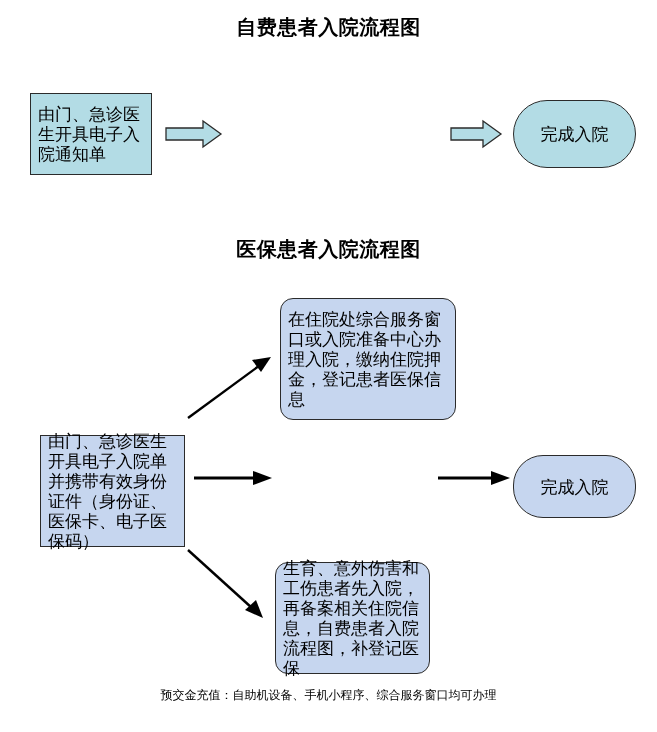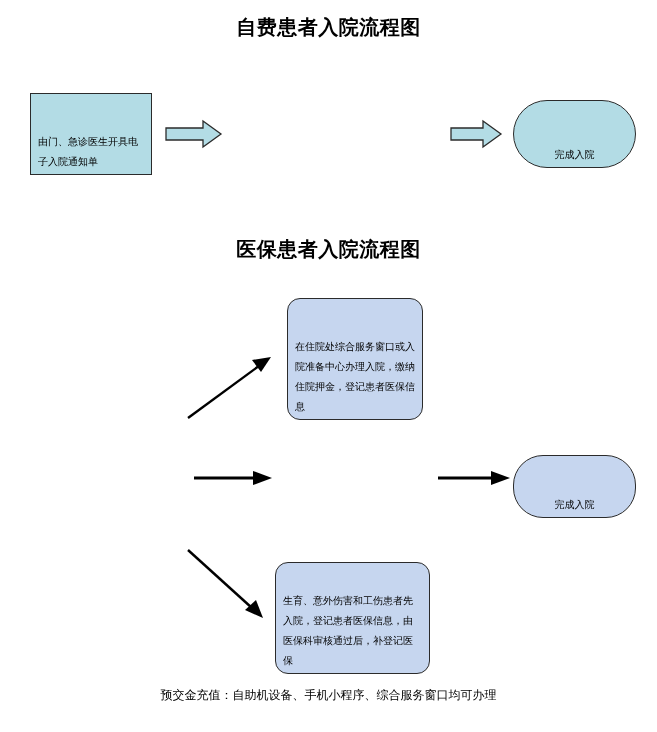--- a/index.html
+++ b/index.html
@@ -37,10 +37,10 @@
     position: absolute;
     box-sizing: border-box;
     display: flex;
-    align-items: flex-end;
+    align-items: center;
     justify-content: flex-start;
     color: #000000;
-    font-size: 10px;
+    font-size: 17px;
     line-height: 20px;
     padding: 2px 7px;
   }

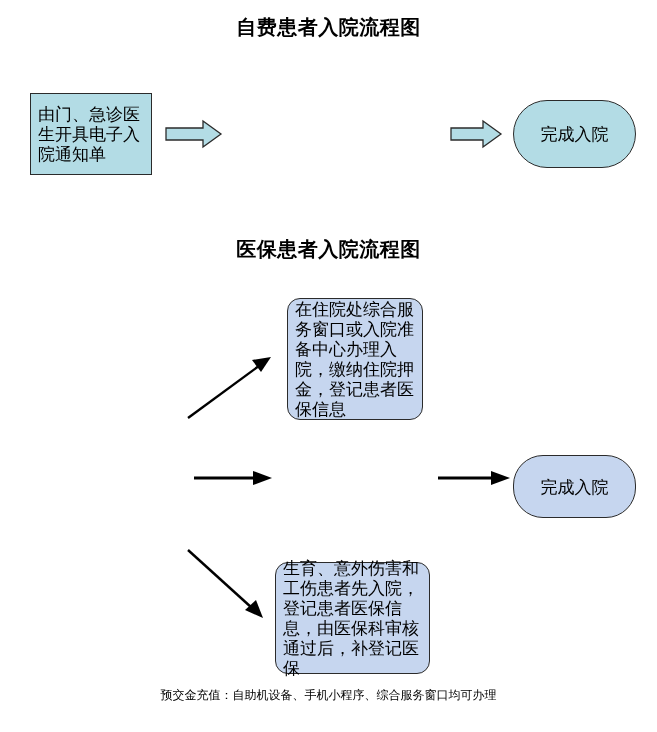--- a/index.html
+++ b/index.html
@@ -86,7 +86,7 @@
   #node-c1-3 { left: 513px; top: 100px; width: 123px; height: 68px; }
 
   #node-c2-left  { left: 40px;  top: 435px; width: 145px; height: 112px; }
-  #node-c2-top   { left: 287px; top: 298px; width: 136px; height: 122px; }
+  #node-c2-top   { left: 280px; top: 298px; width: 176px; height: 122px; }
   #node-c2-mid   { left: 275px; top: 445px; width: 155px; height: 90px; }
   #node-c2-bot   { left: 275px; top: 562px; width: 155px; height: 112px; }
   #node-c2-end   { left: 513px; top: 455px; width: 123px; height: 63px; }

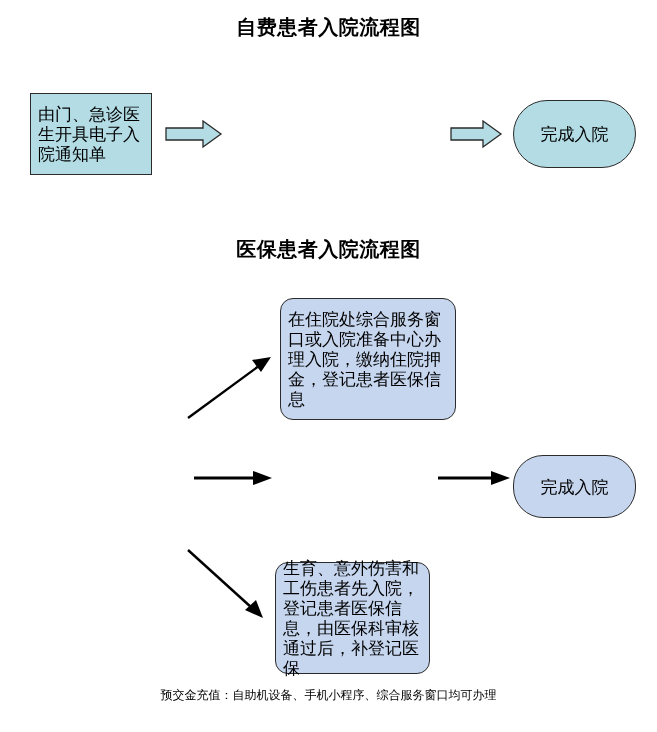--- a/index.html
+++ b/index.html
@@ -127,6 +127,9 @@
 
   <div class="title" id="title-chart2">医保患者入院流程图</div>
 
+  <div class="node c2-rect" id="node-c2-left">
+    <span class="txt">由门、急诊医生开具电子入院单并携带有效身份证件（身份证、医保卡、电子医保码）</span>
+  </div>
 
   <div class="node c2-round" id="node-c2-top">
     <span class="txt">在住院处综合服务窗口或入院准备中心办理入院，缴纳住院押金，登记患者医保信息</span>

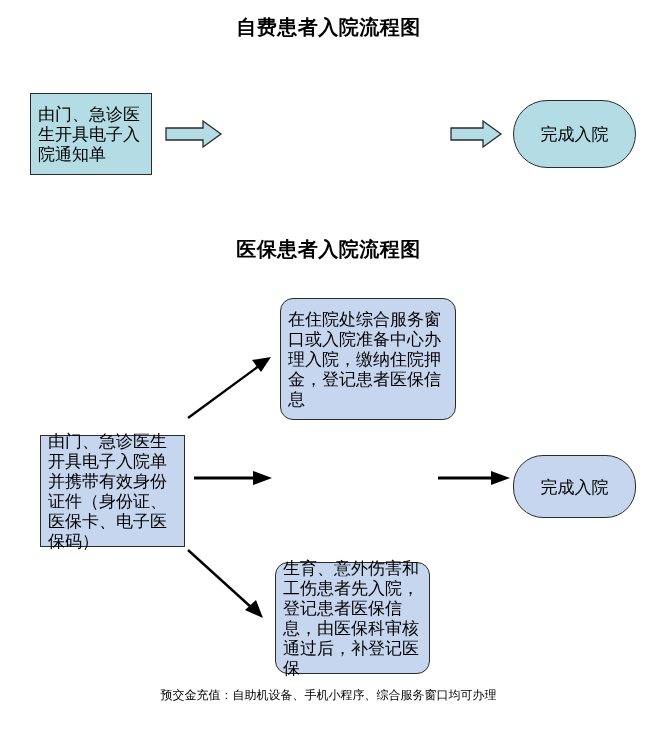--- a/index.html
+++ b/index.html
@@ -137,7 +137,7 @@
 
 
   <div class="node c2-round" id="node-c2-bot">
-    <span class="txt">生育、意外伤害和工伤患者先入院，登记患者医保信息，由医保科审核通过后，补登记医保</span>
+    <span class="txt">生育、意外伤害和工伤患者先入院，再备案相关住院信息，自费患者入院流程图，补登记医保</span>
   </div>
 
   <div class="node c2-stadium" id="node-c2-end">

